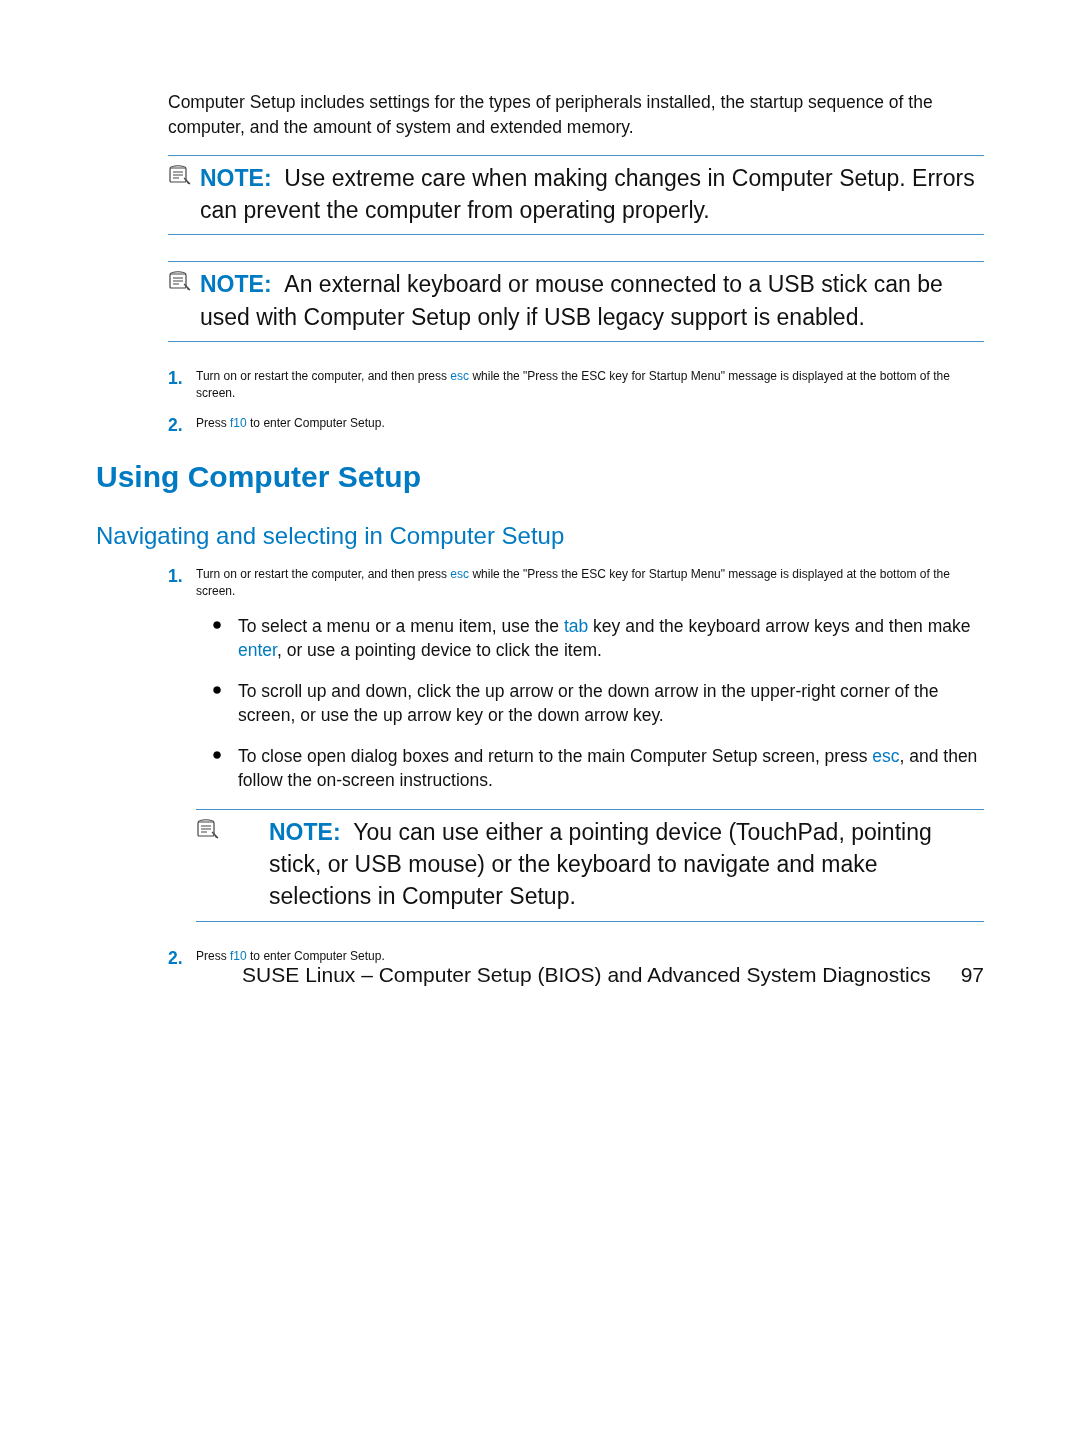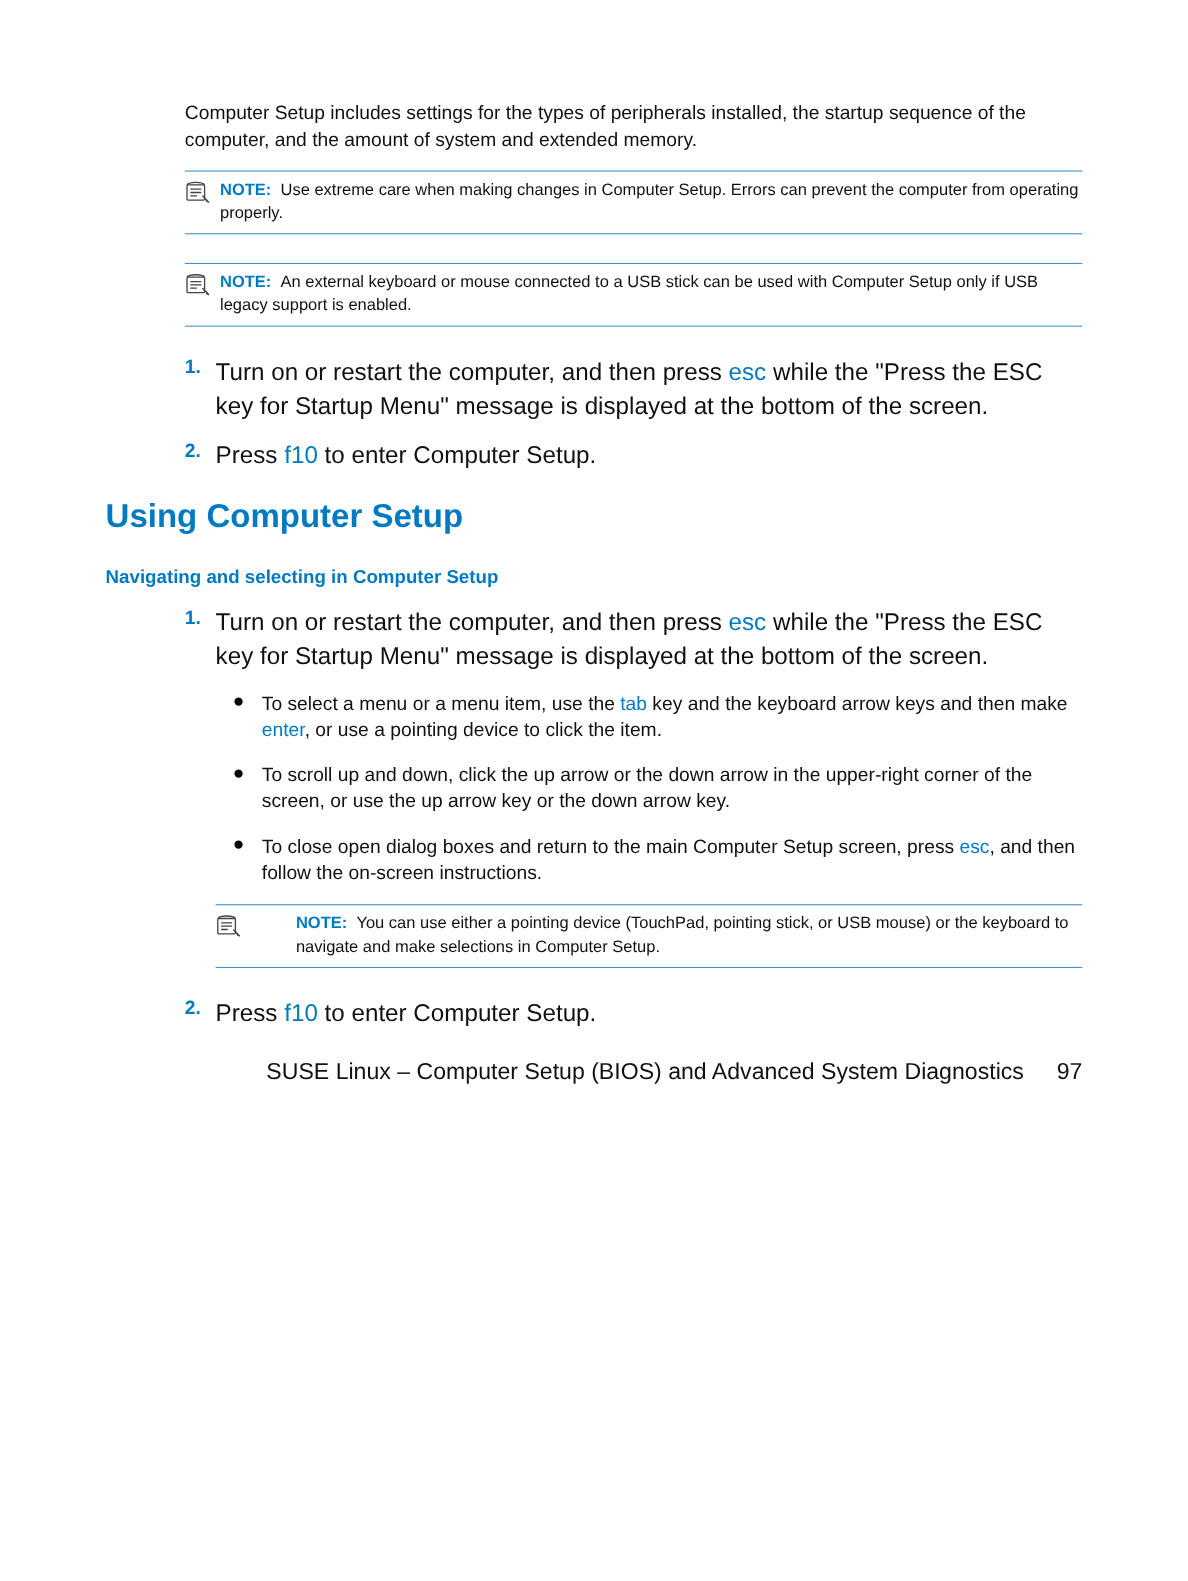--- a/index.html
+++ b/index.html
@@ -39,7 +39,7 @@
     margin-top: 2px;
   }
   .note-text {
-    font-size: 15px;
+    font-size: 23px;
     line-height: 1.4;
     font-weight: 300;
     color: #111;

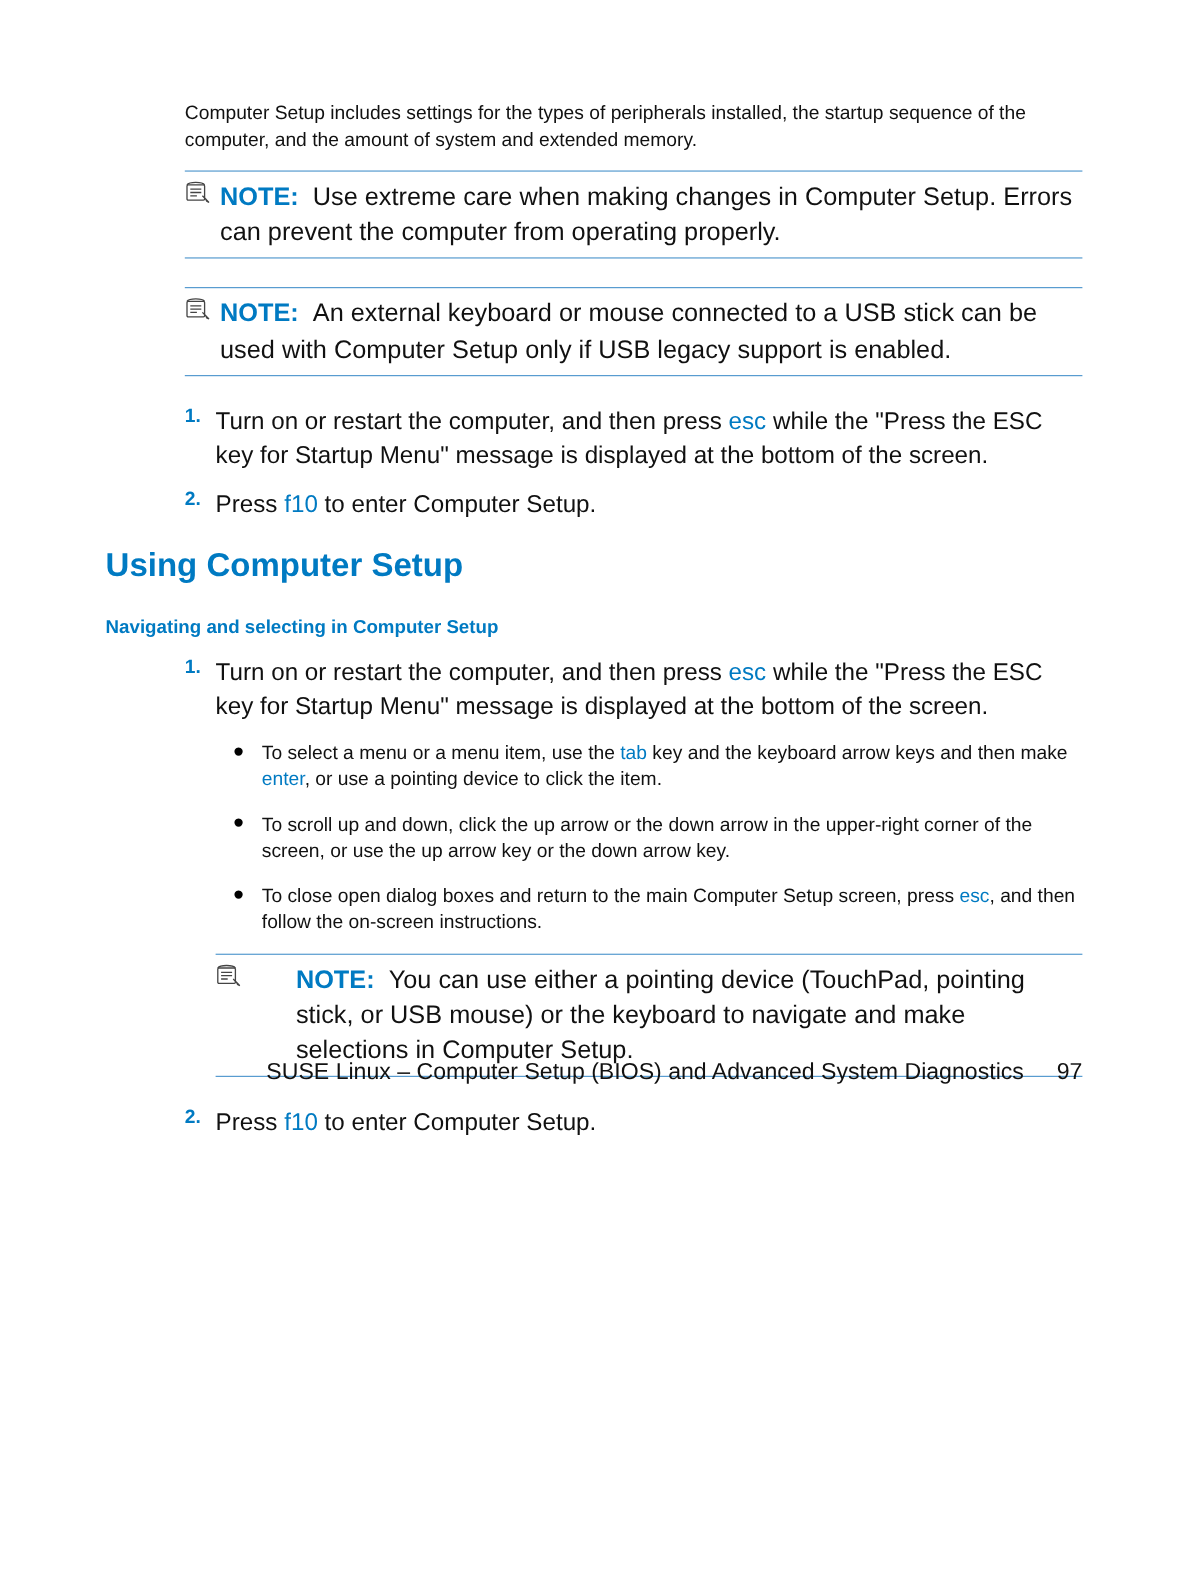--- a/index.html
+++ b/index.html
@@ -72,7 +72,7 @@
     font-size: 17.5px;
   }
   .ol-body {
-    font-size: 22px;
+    font-size: 12px;
     line-height: 1.4;
     font-weight: 300;
     color: #111;

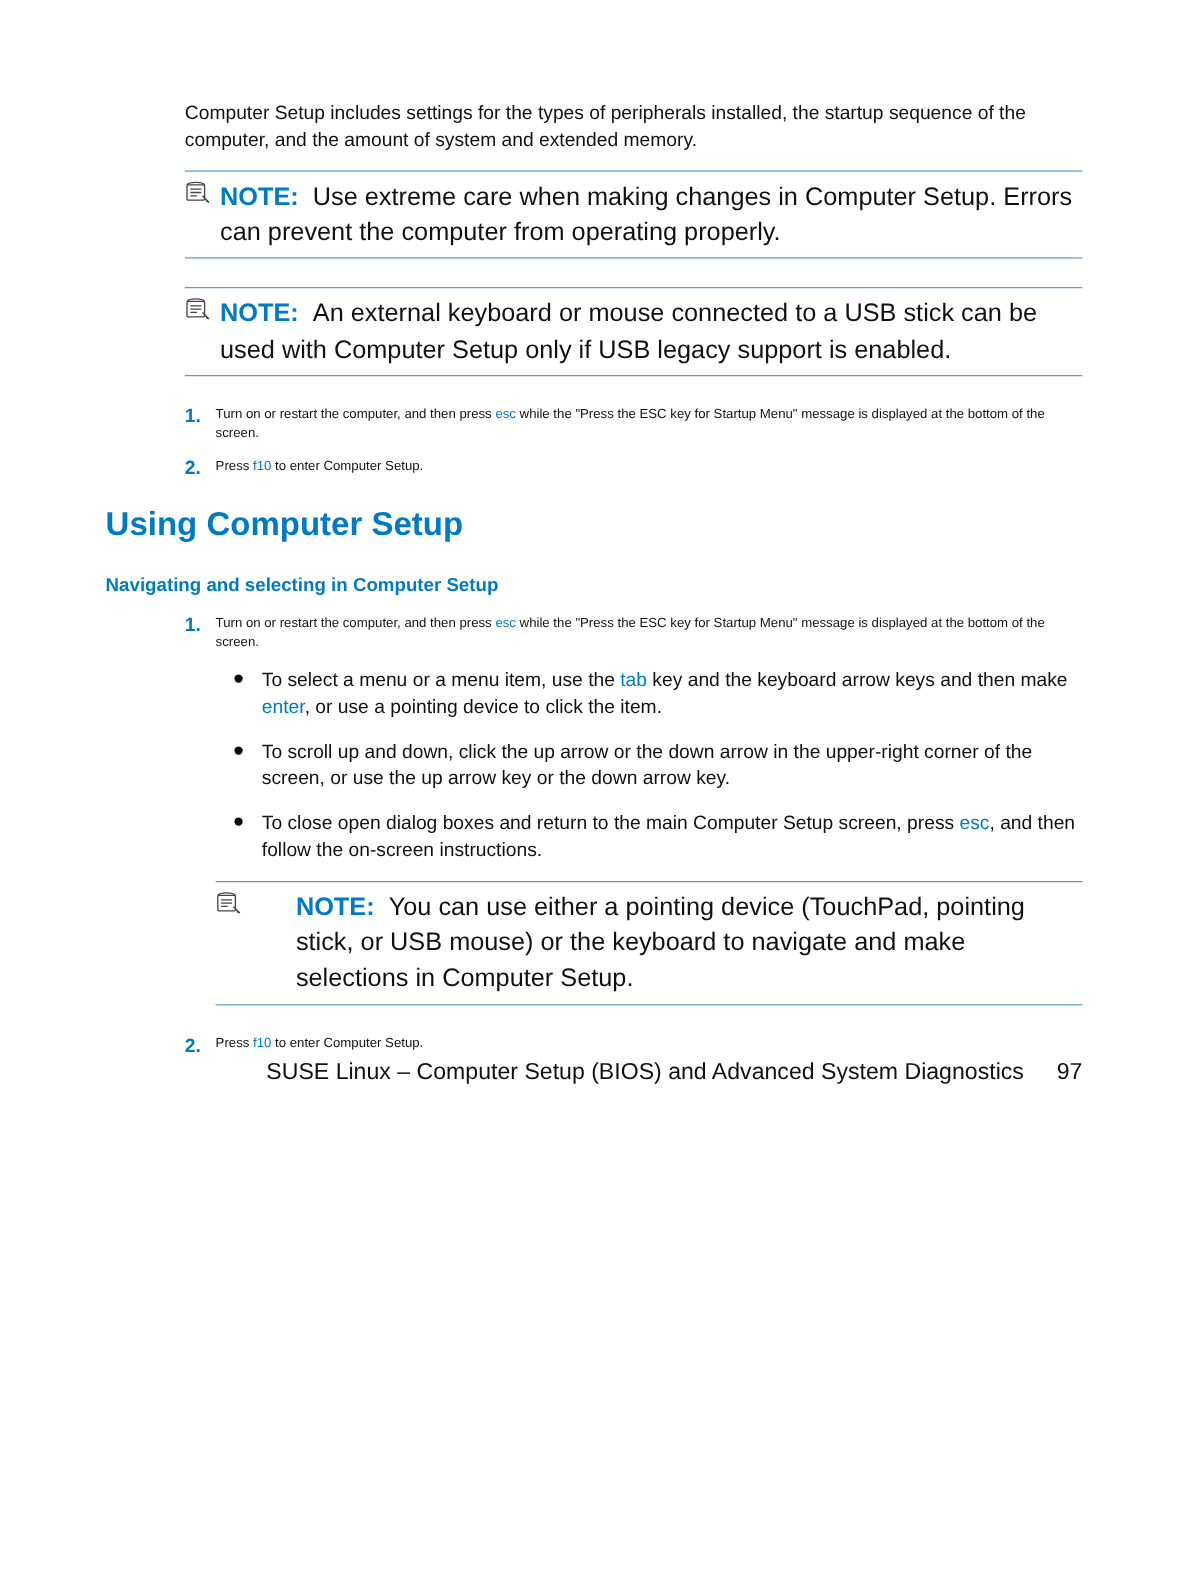--- a/index.html
+++ b/index.html
@@ -55,8 +55,8 @@
     margin: 24px 0 14px 0;
   }
   .h2 {
-    font-size: 17px;
-    font-weight: 700;
+    font-size: 24px;
+    font-weight: 400;
     color: #007ac2;
     margin: 28px 0 16px 0;
   }

